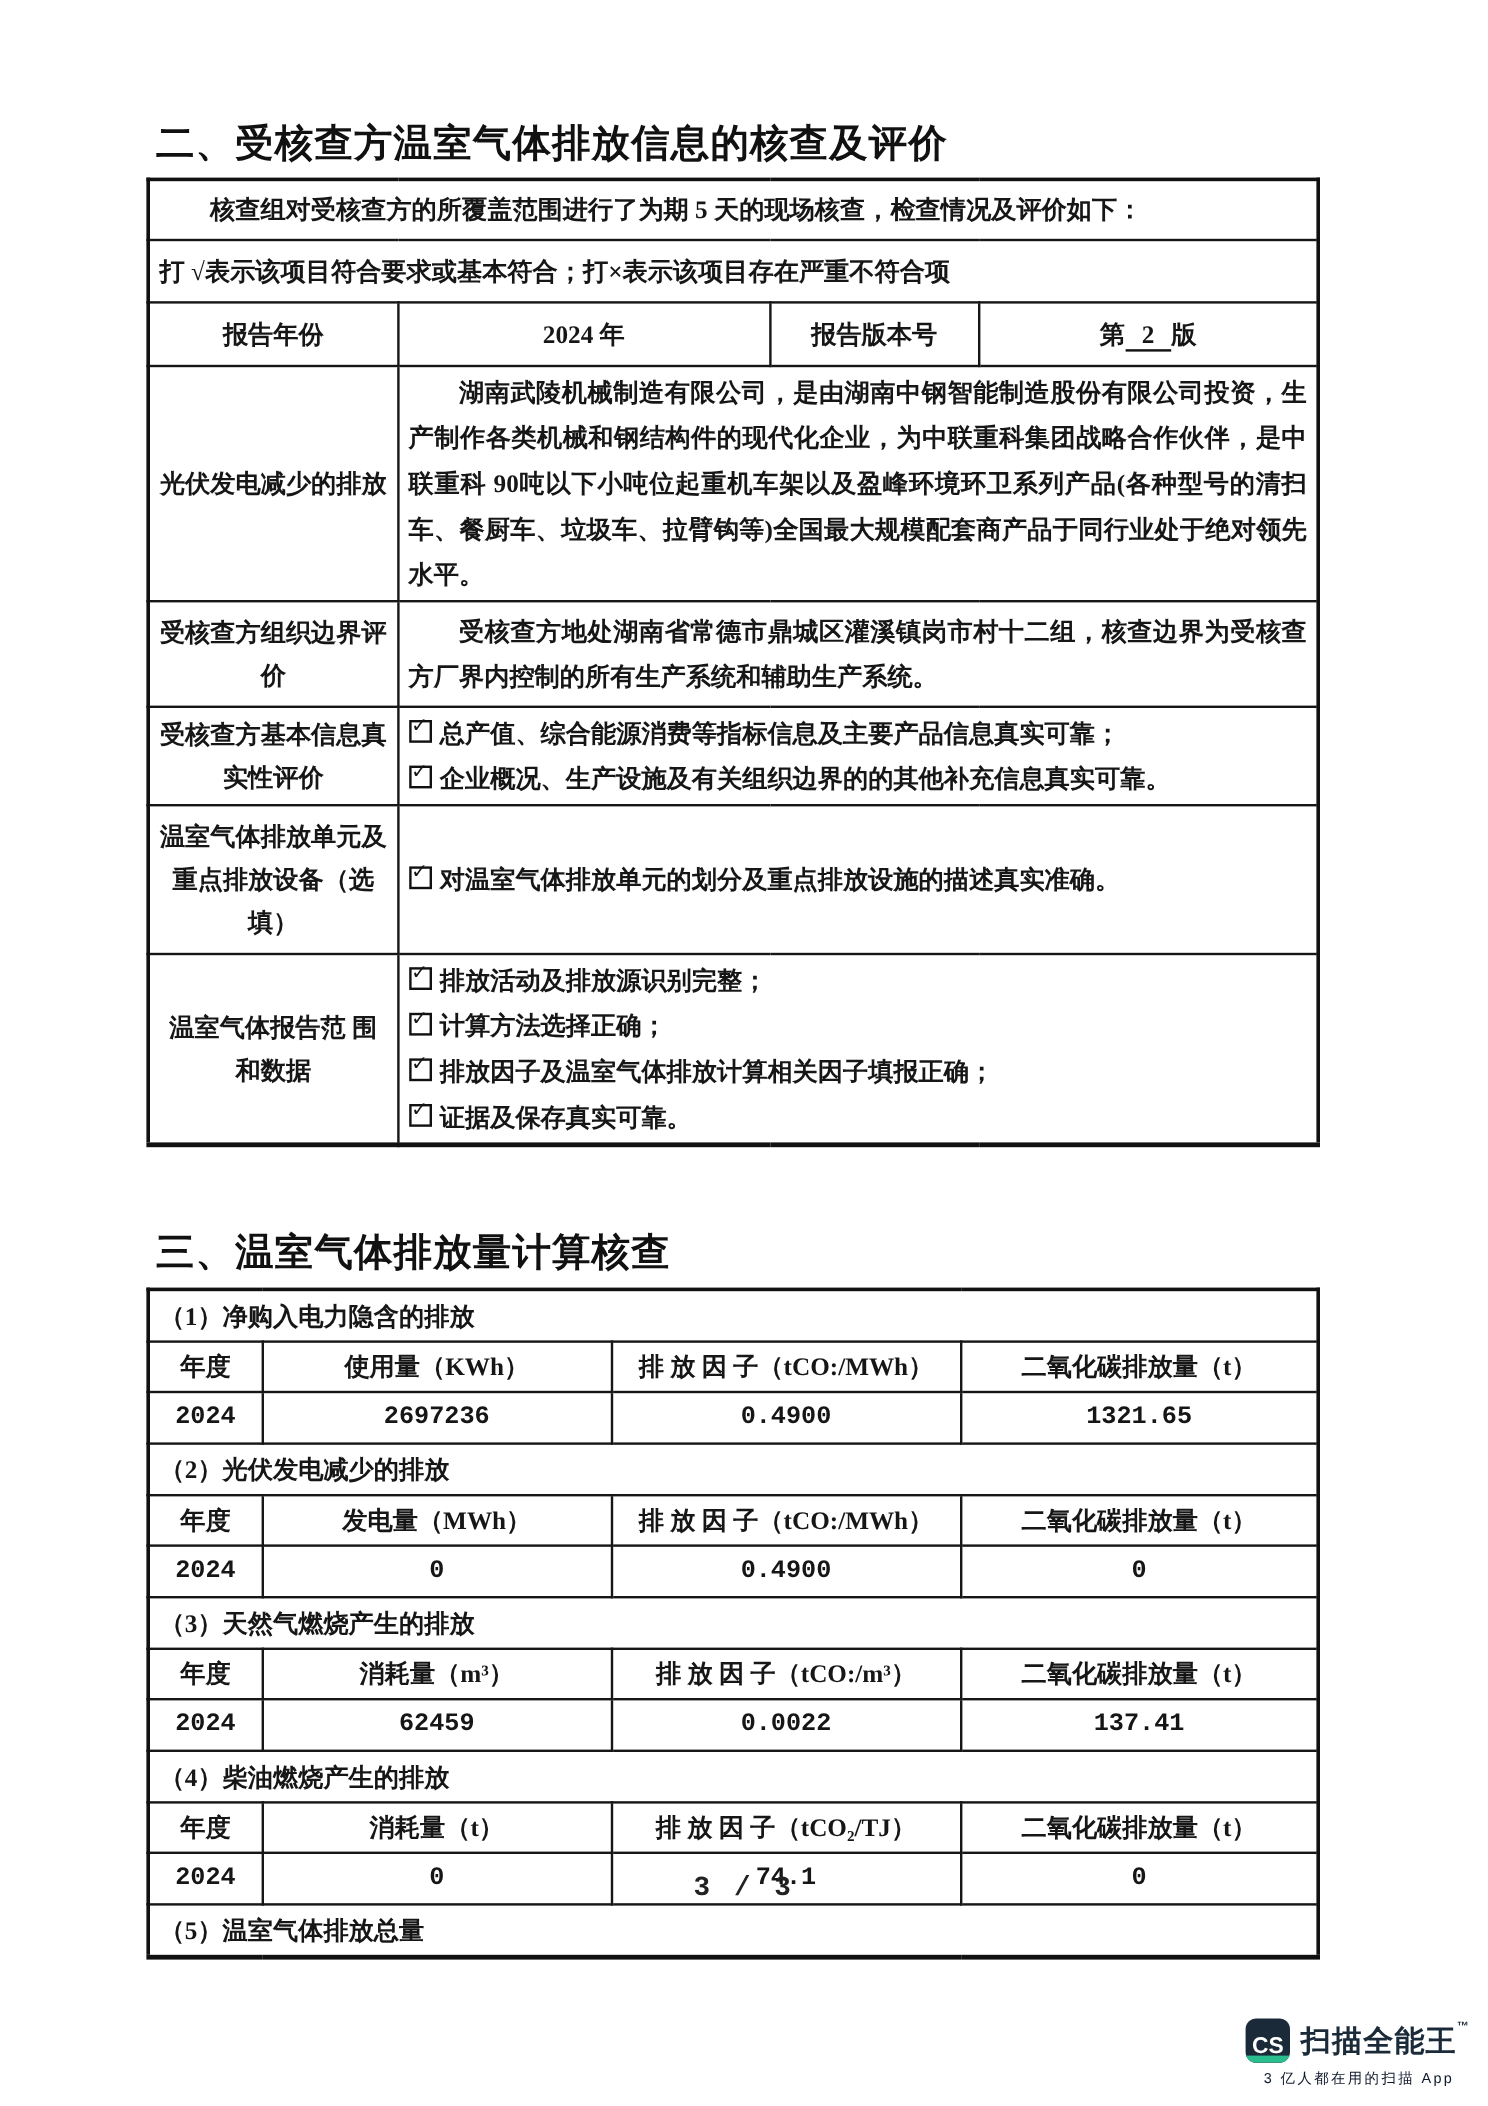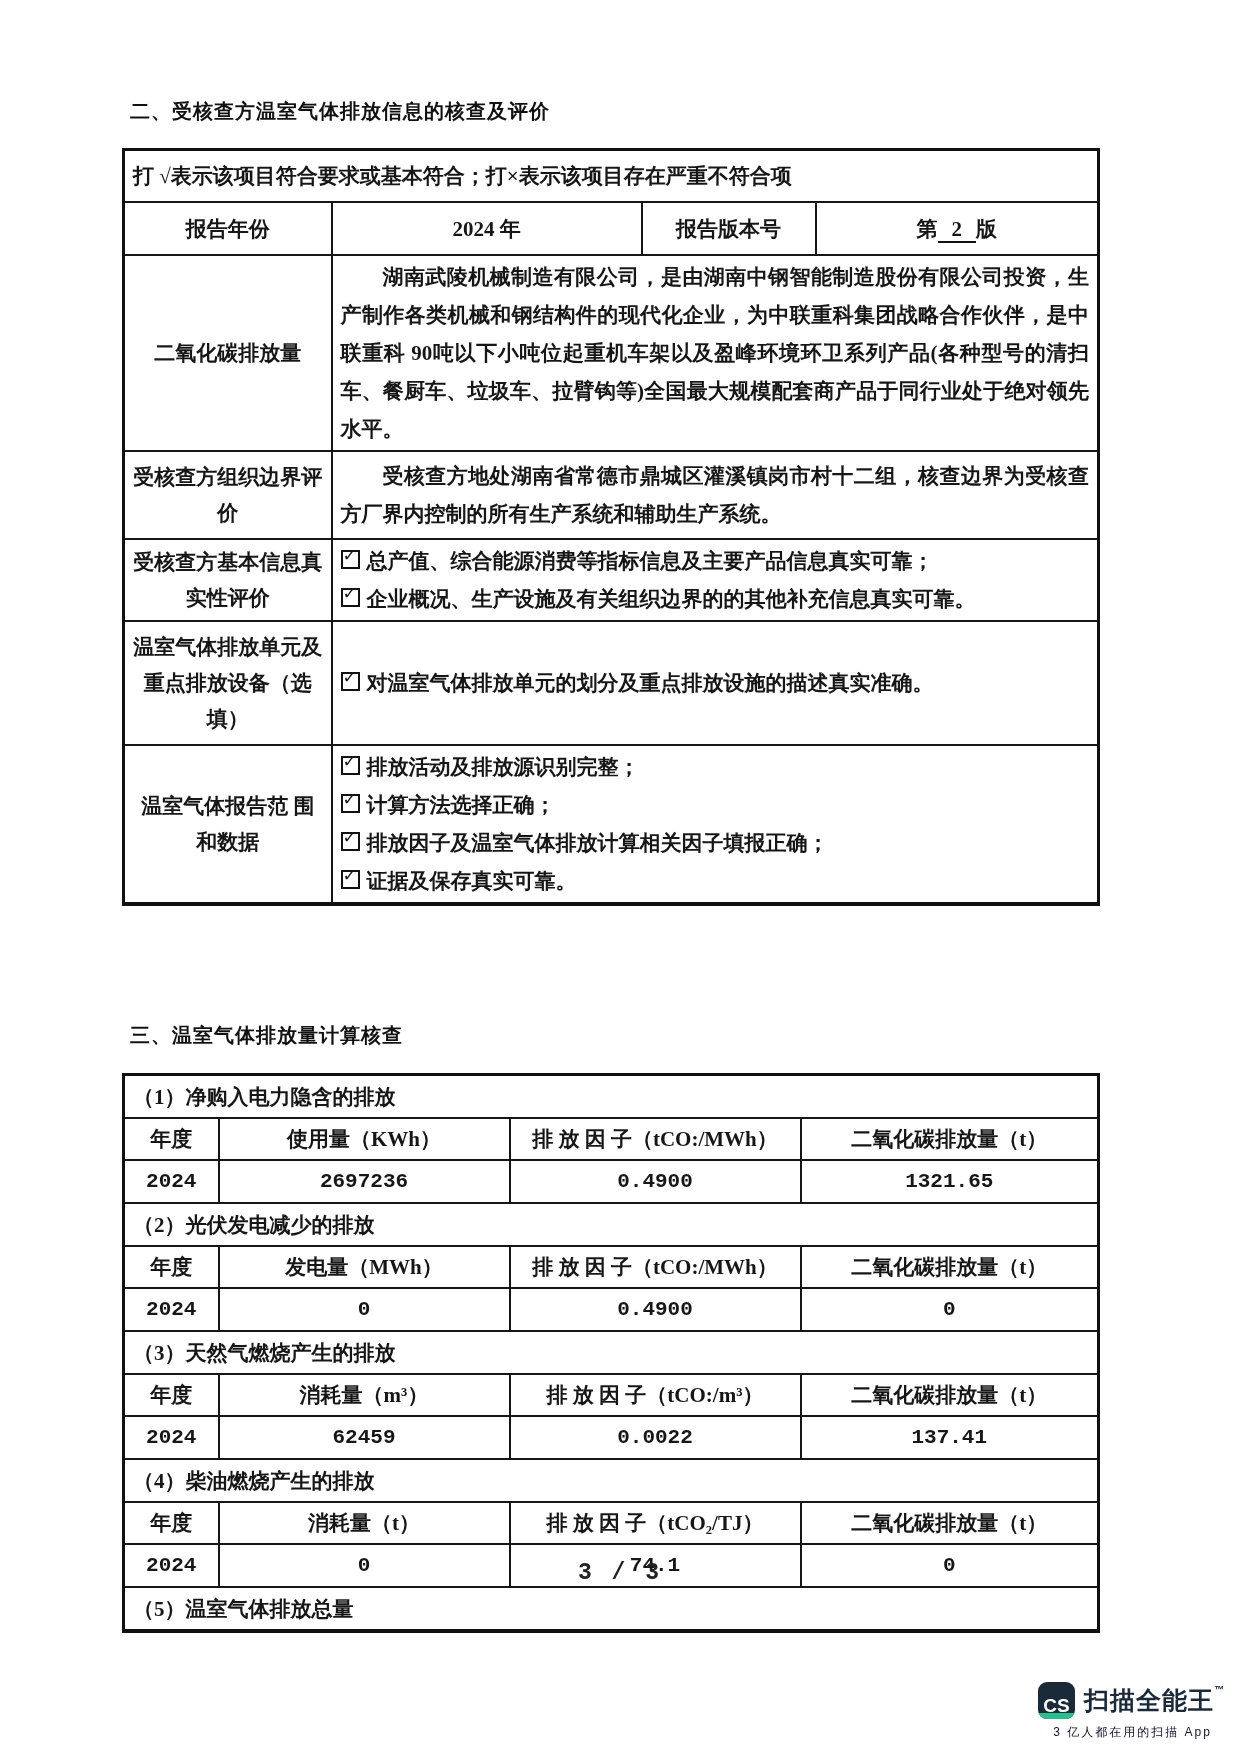--- a/index.html
+++ b/index.html
@@ -13,7 +13,7 @@
   }
   .sec-title{
     position:absolute;left:130px;
-    font-size:20px;font-weight:bold;letter-spacing:1px;
+    font-size:32px;font-weight:bold;letter-spacing:1px;
     color:#111;
   }
   #sec2-title{top:98px;}

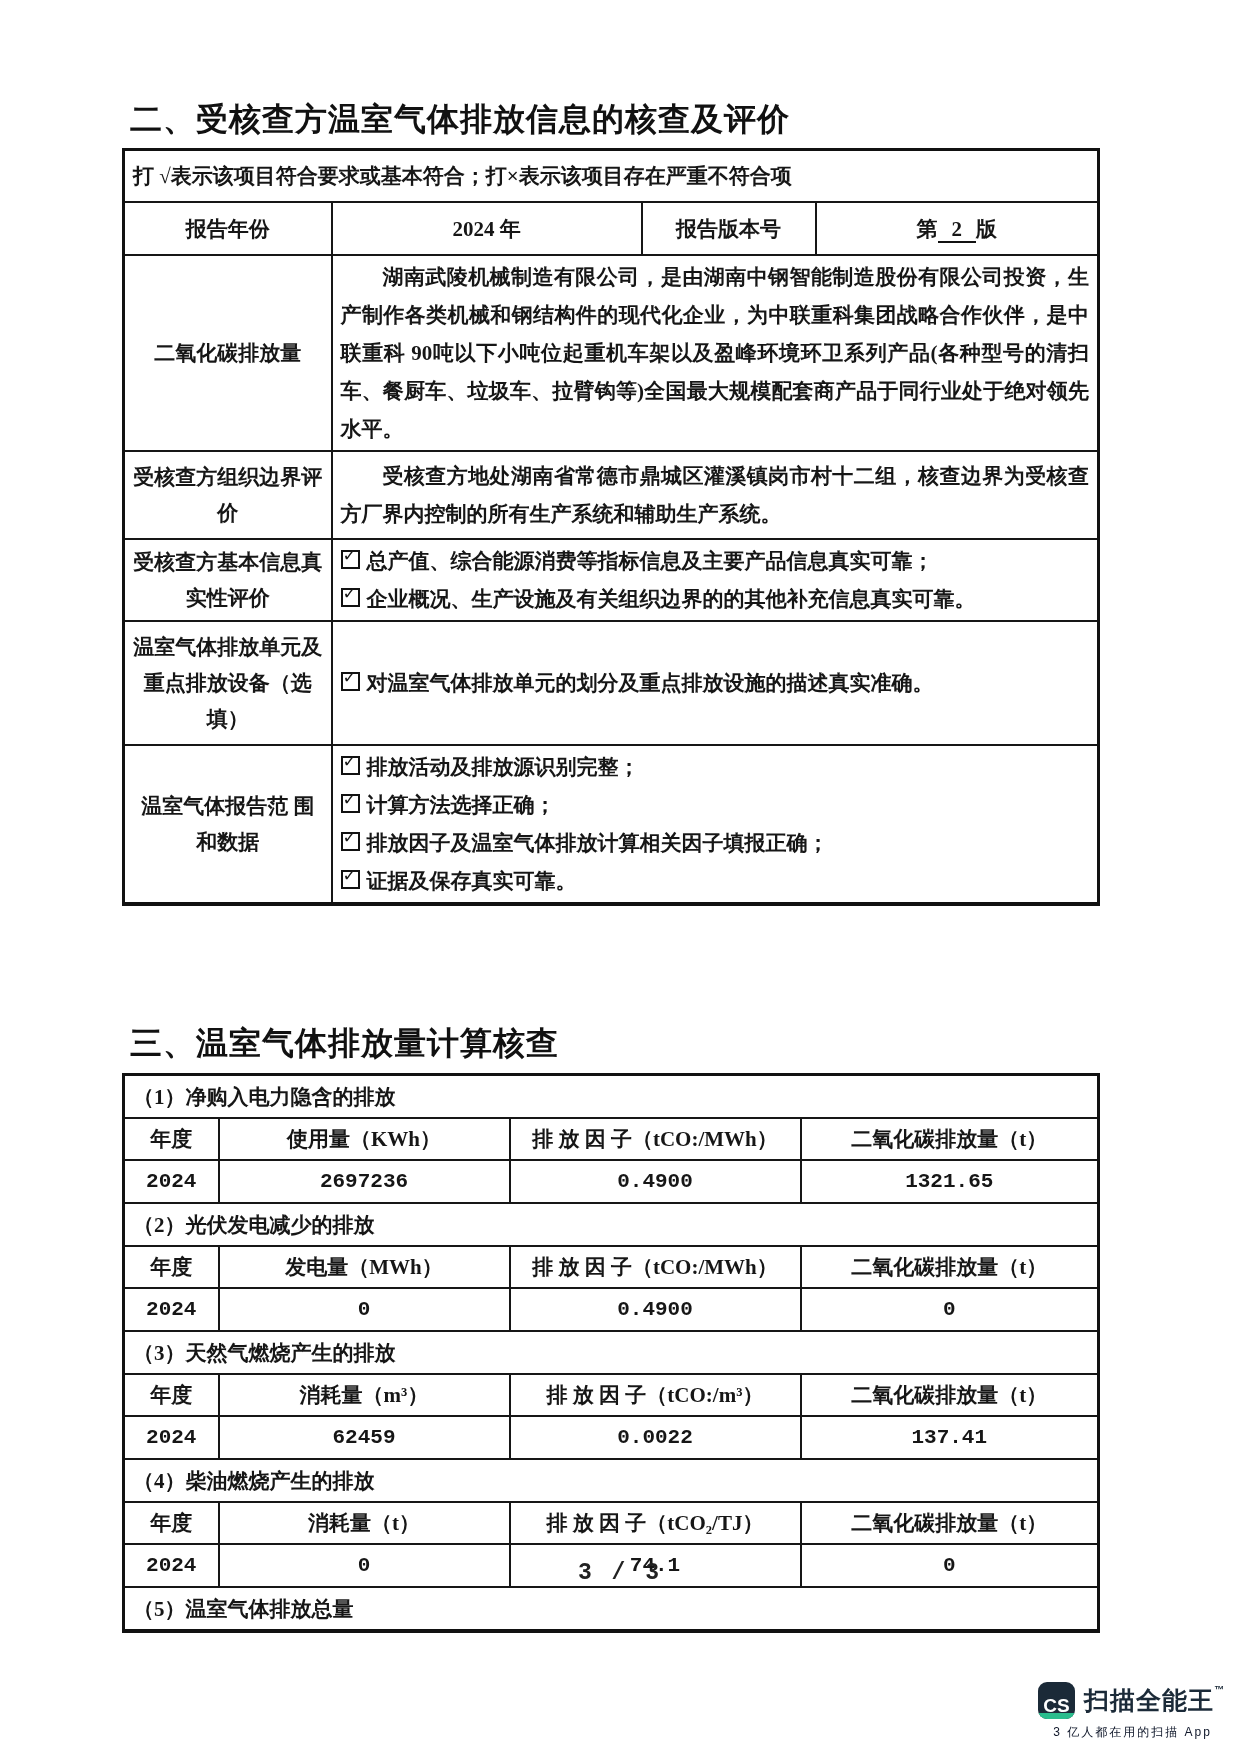--- a/index.html
+++ b/index.html
@@ -122,6 +122,9 @@
         <col style="width:283px">
       </colgroup>
     <tbody>
+        <tr class="t1-intro">
+      <td colspan="4" class="indent">核查组对受核查方的所覆盖范围进行了为期 5 天的现场核查，检查情况及评价如下：</td>
+    </tr>
     <tr class="t1-note">
       <td colspan="4">打 √表示该项目符合要求或基本符合；打×表示该项目存在严重不符合项</td>
     </tr>

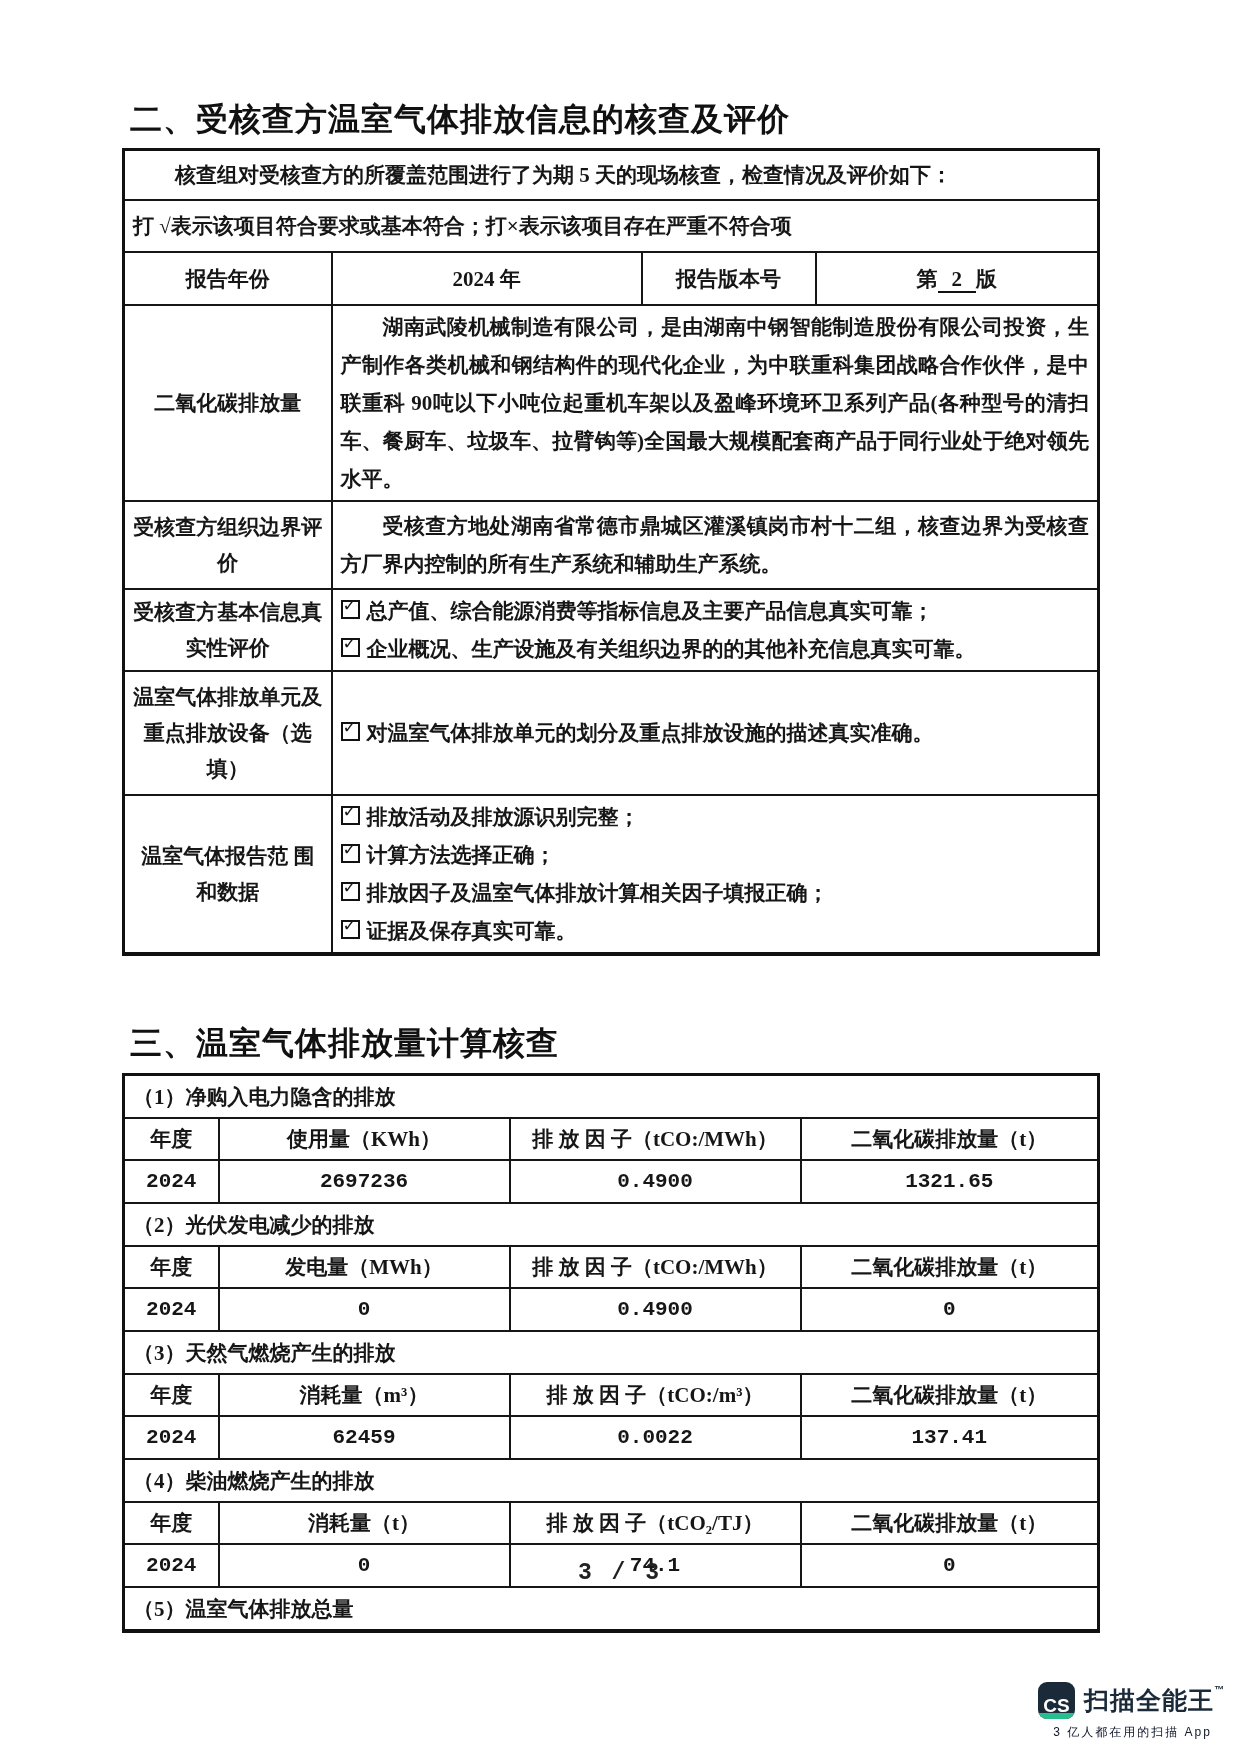--- a/index.html
+++ b/index.html
@@ -135,7 +135,7 @@
       <td><span>第</span><span class="u-num">2</span><span>版</span></td>
     </tr>
     <tr class="r-basic">
-      <td class="label-cell">二氧化碳排放量</td>
+      <td class="label-cell">光伏发电减少的排放</td>
       <td colspan="3" class="content-cell">
             <p>湖南武陵机械制造有限公司，是由湖南中钢智能制造股份有限公司投资，生产制作各类机械和钢结构件的现代化企业，为中联重科集团战略合作伙伴，是中联重科 90吨以下小吨位起重机车架以及盈峰环境环卫系列产品(各种型号的清扫车、餐厨车、垃圾车、拉臂钩等)全国最大规模配套商产品于同行业处于绝对领先水平。</p>
           </td>

